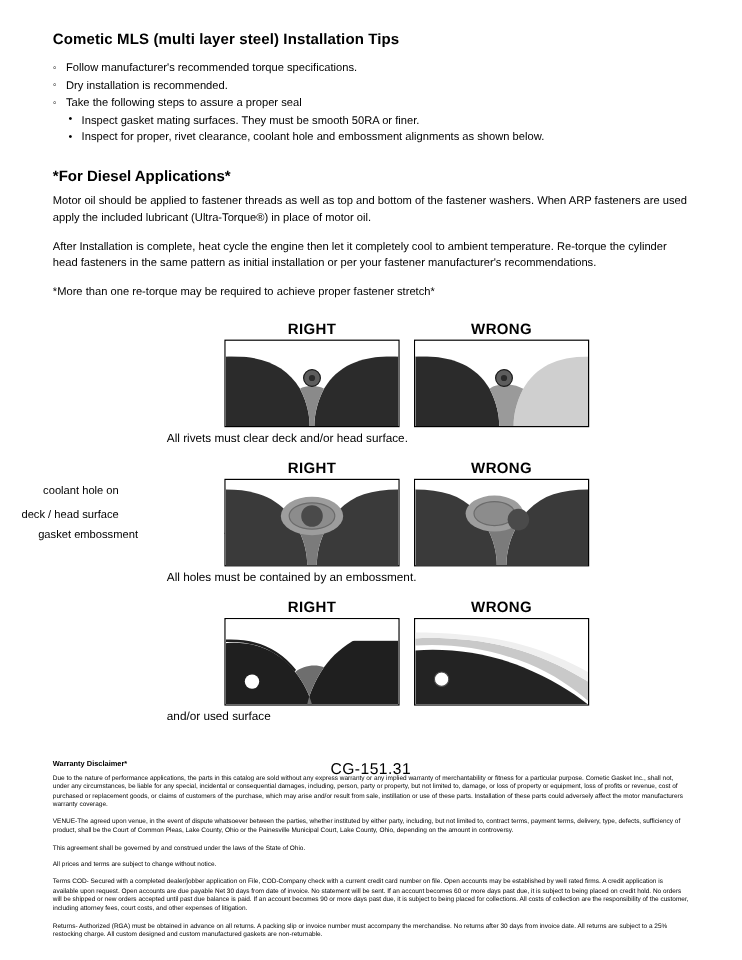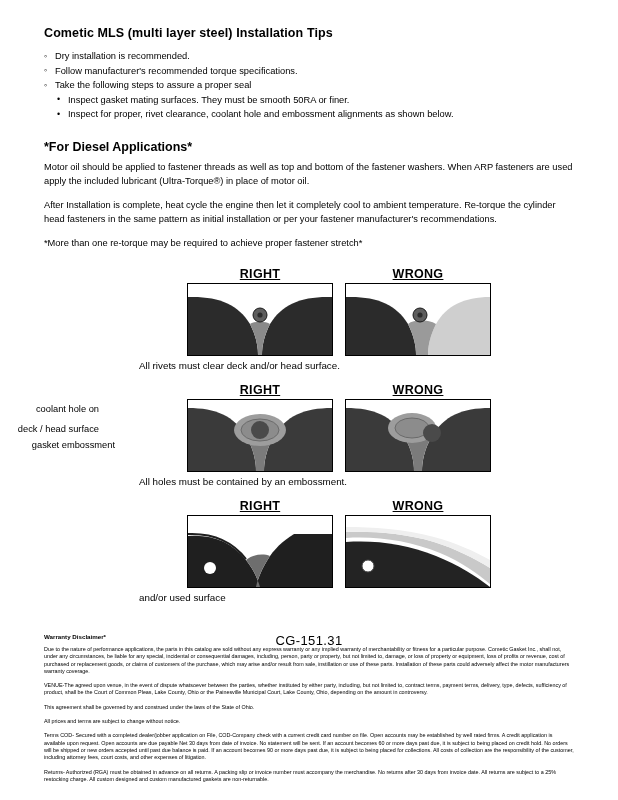--- a/index.html
+++ b/index.html
@@ -160,8 +160,8 @@
   <h1 class="title">Cometic MLS (multi layer steel) Installation Tips</h1>
 
   <ul class="bullets">
+    <li class="l1">Follow manufacturer's recommended torque specifications.</li>
     <li class="l1">Dry installation is recommended.</li>
-    <li class="l1">Follow manufacturer's recommended torque specifications.</li>
     <li class="l1">Take the following steps to assure a proper seal</li>
     <li class="l2">Inspect gasket mating surfaces.  They must be smooth 50RA or finer.</li>
     <li class="l2">Inspect for proper, rivet clearance, coolant hole and embossment alignments as shown below.</li>

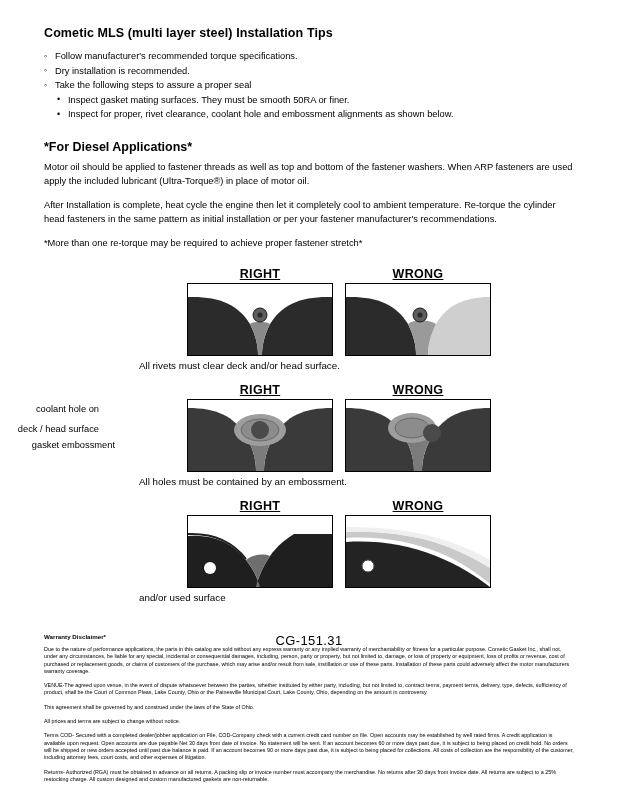--- a/index.html
+++ b/index.html
@@ -82,7 +82,6 @@
   }
   .fig-col {
     width: 146px;
-    text-decoration: underline;
   }
   .fig-label {
     font-size: 12.5px;

